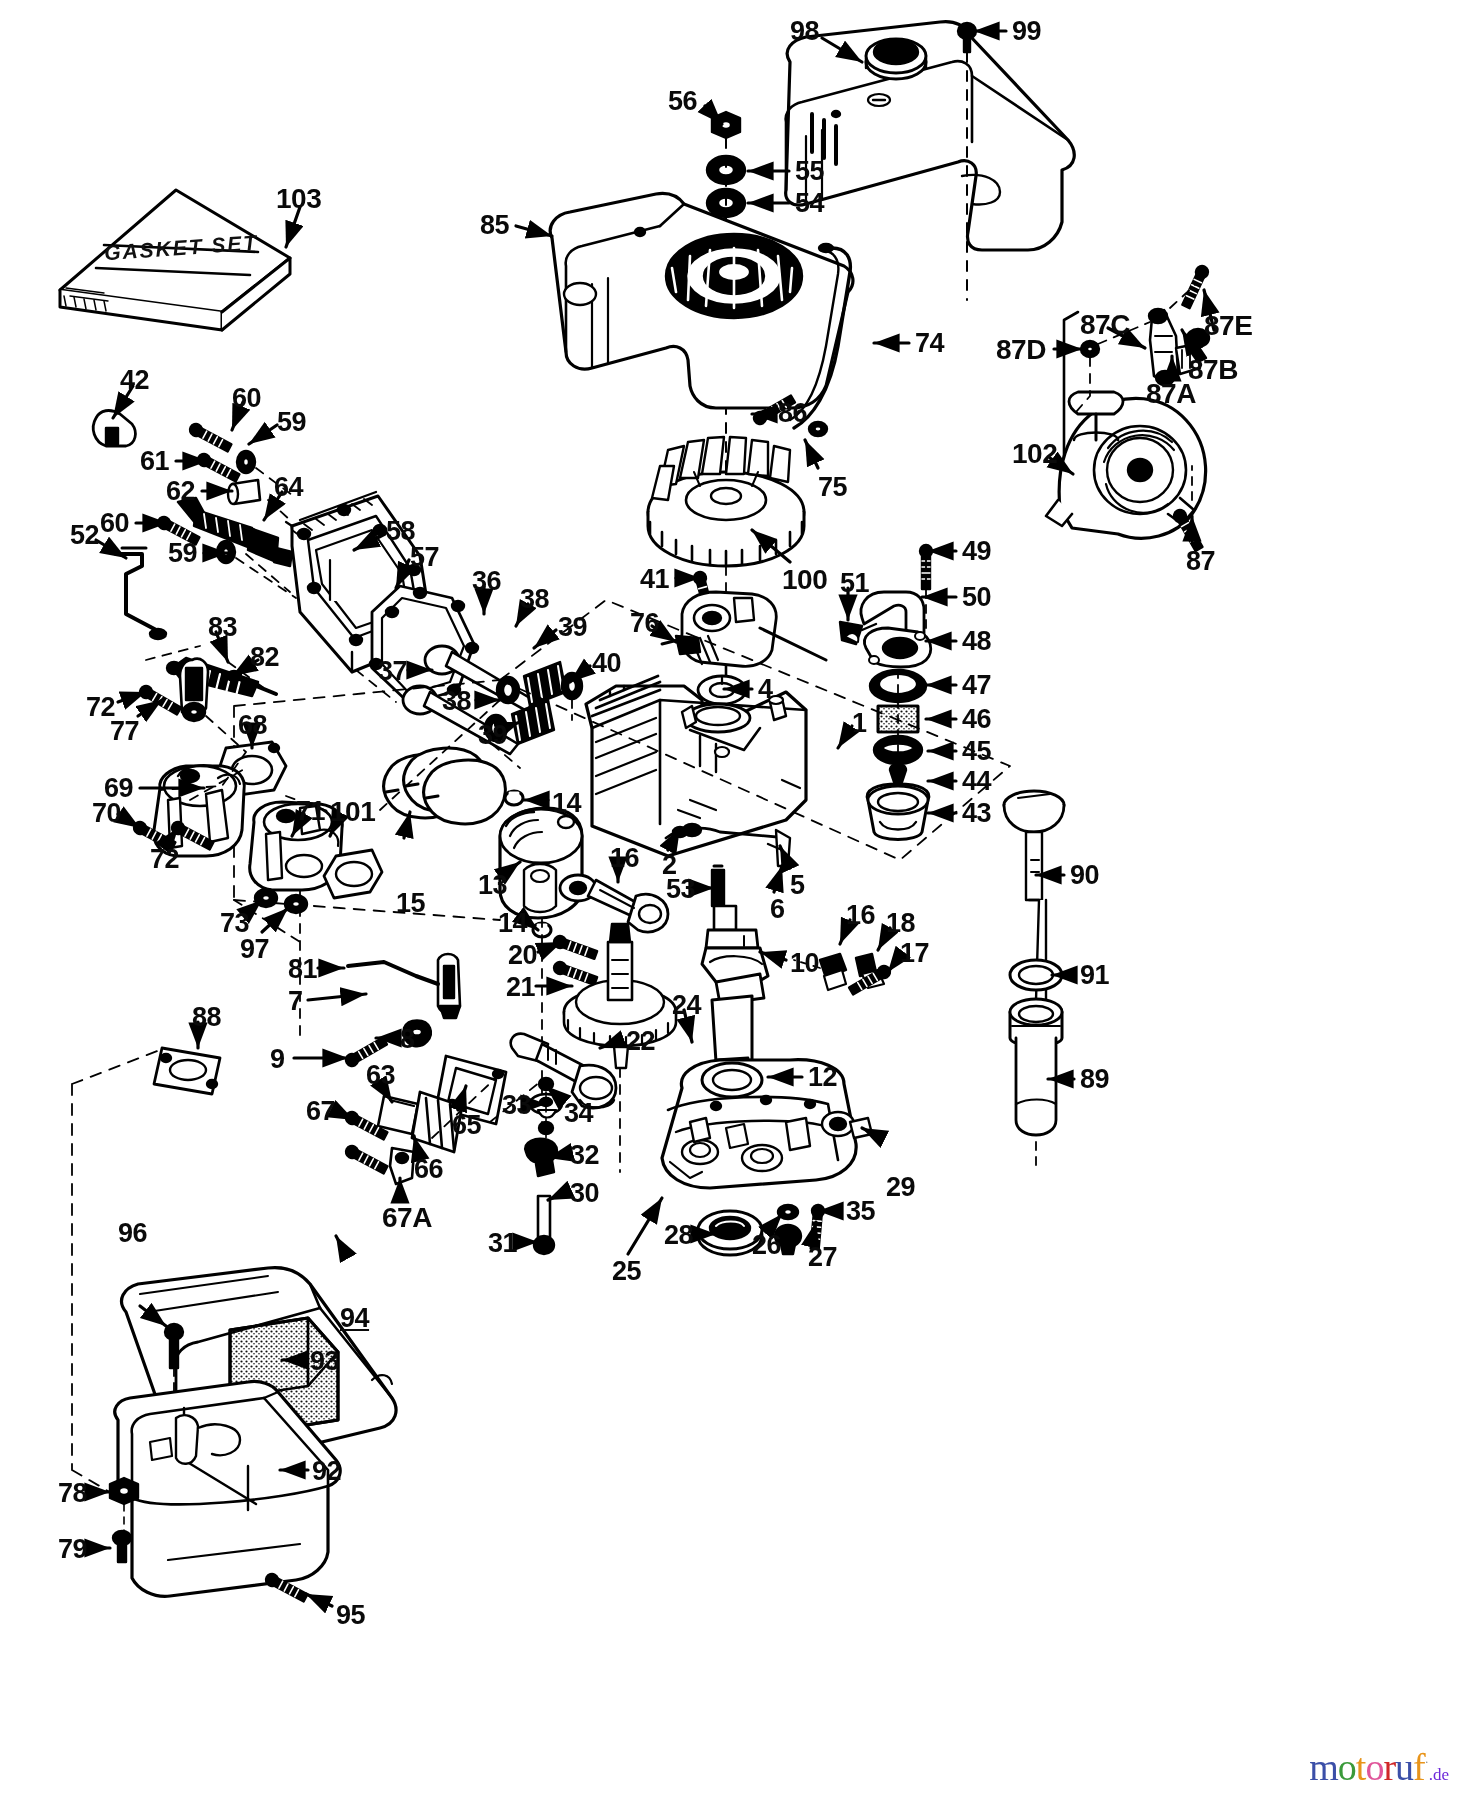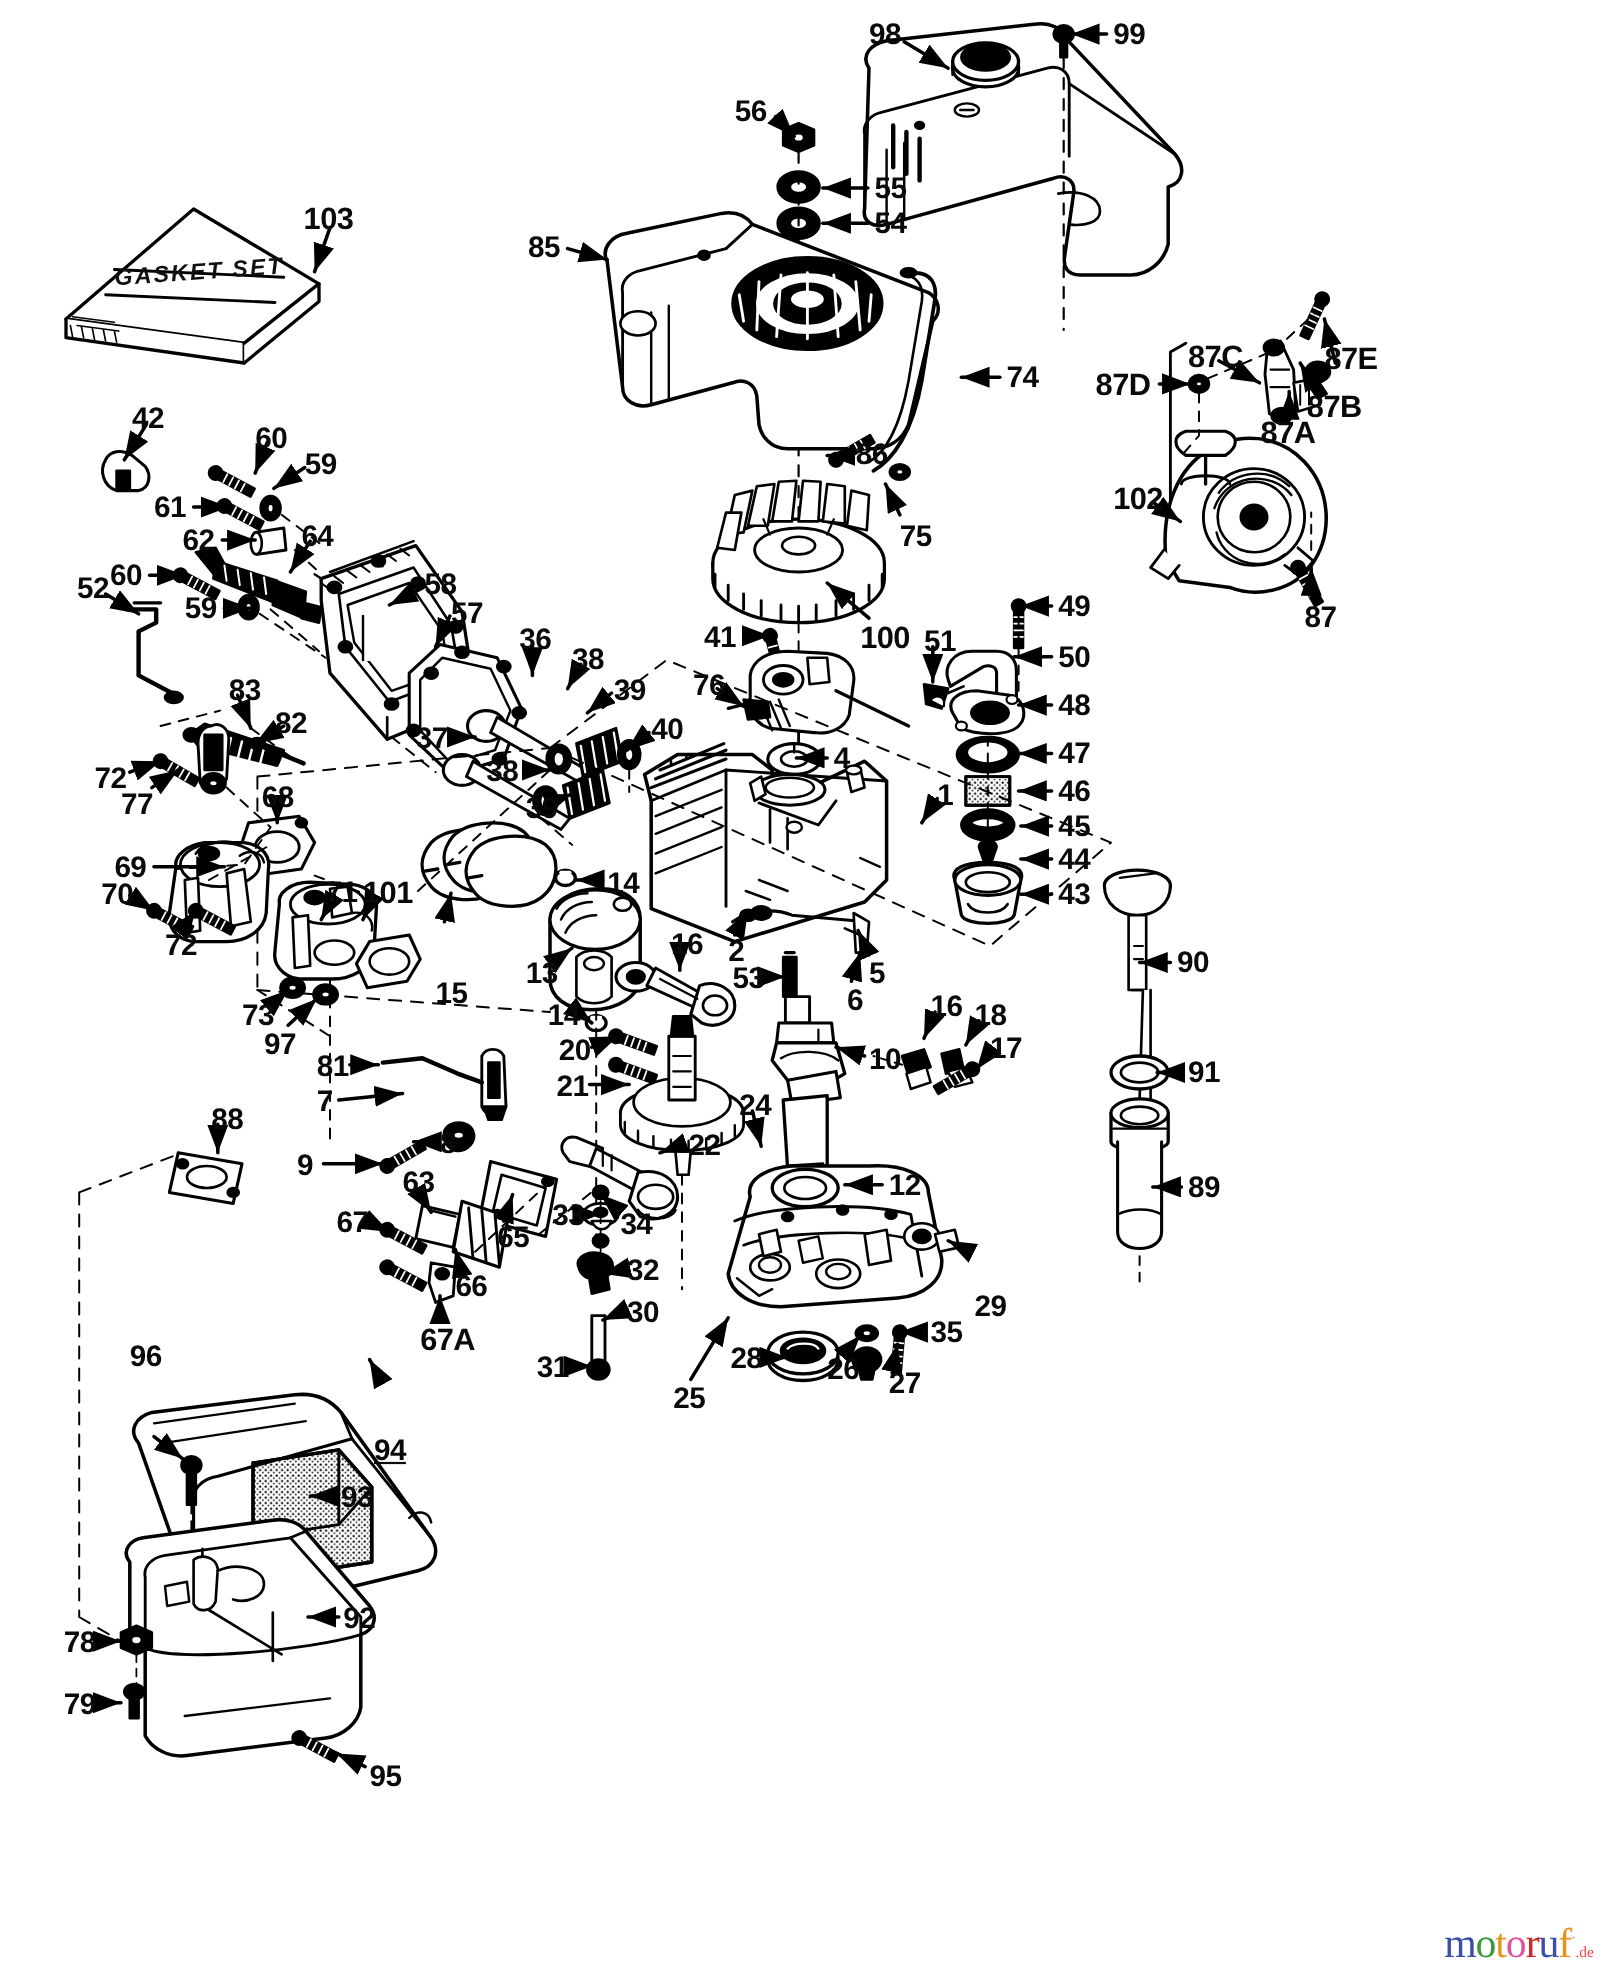--- a/index.html
+++ b/index.html
@@ -47,7 +47,7 @@
     white-space:nowrap;
   }
   #watermark .l{letter-spacing:-1px;}
-  #watermark .tld{font-size:14px;color:#ef4444;}
+  #watermark .tld{font-size:17px;color:#6d28d9;}
   #watermark .dot{font-size:12px;vertical-align:super;color:#888;}
 </style>
 </head>

